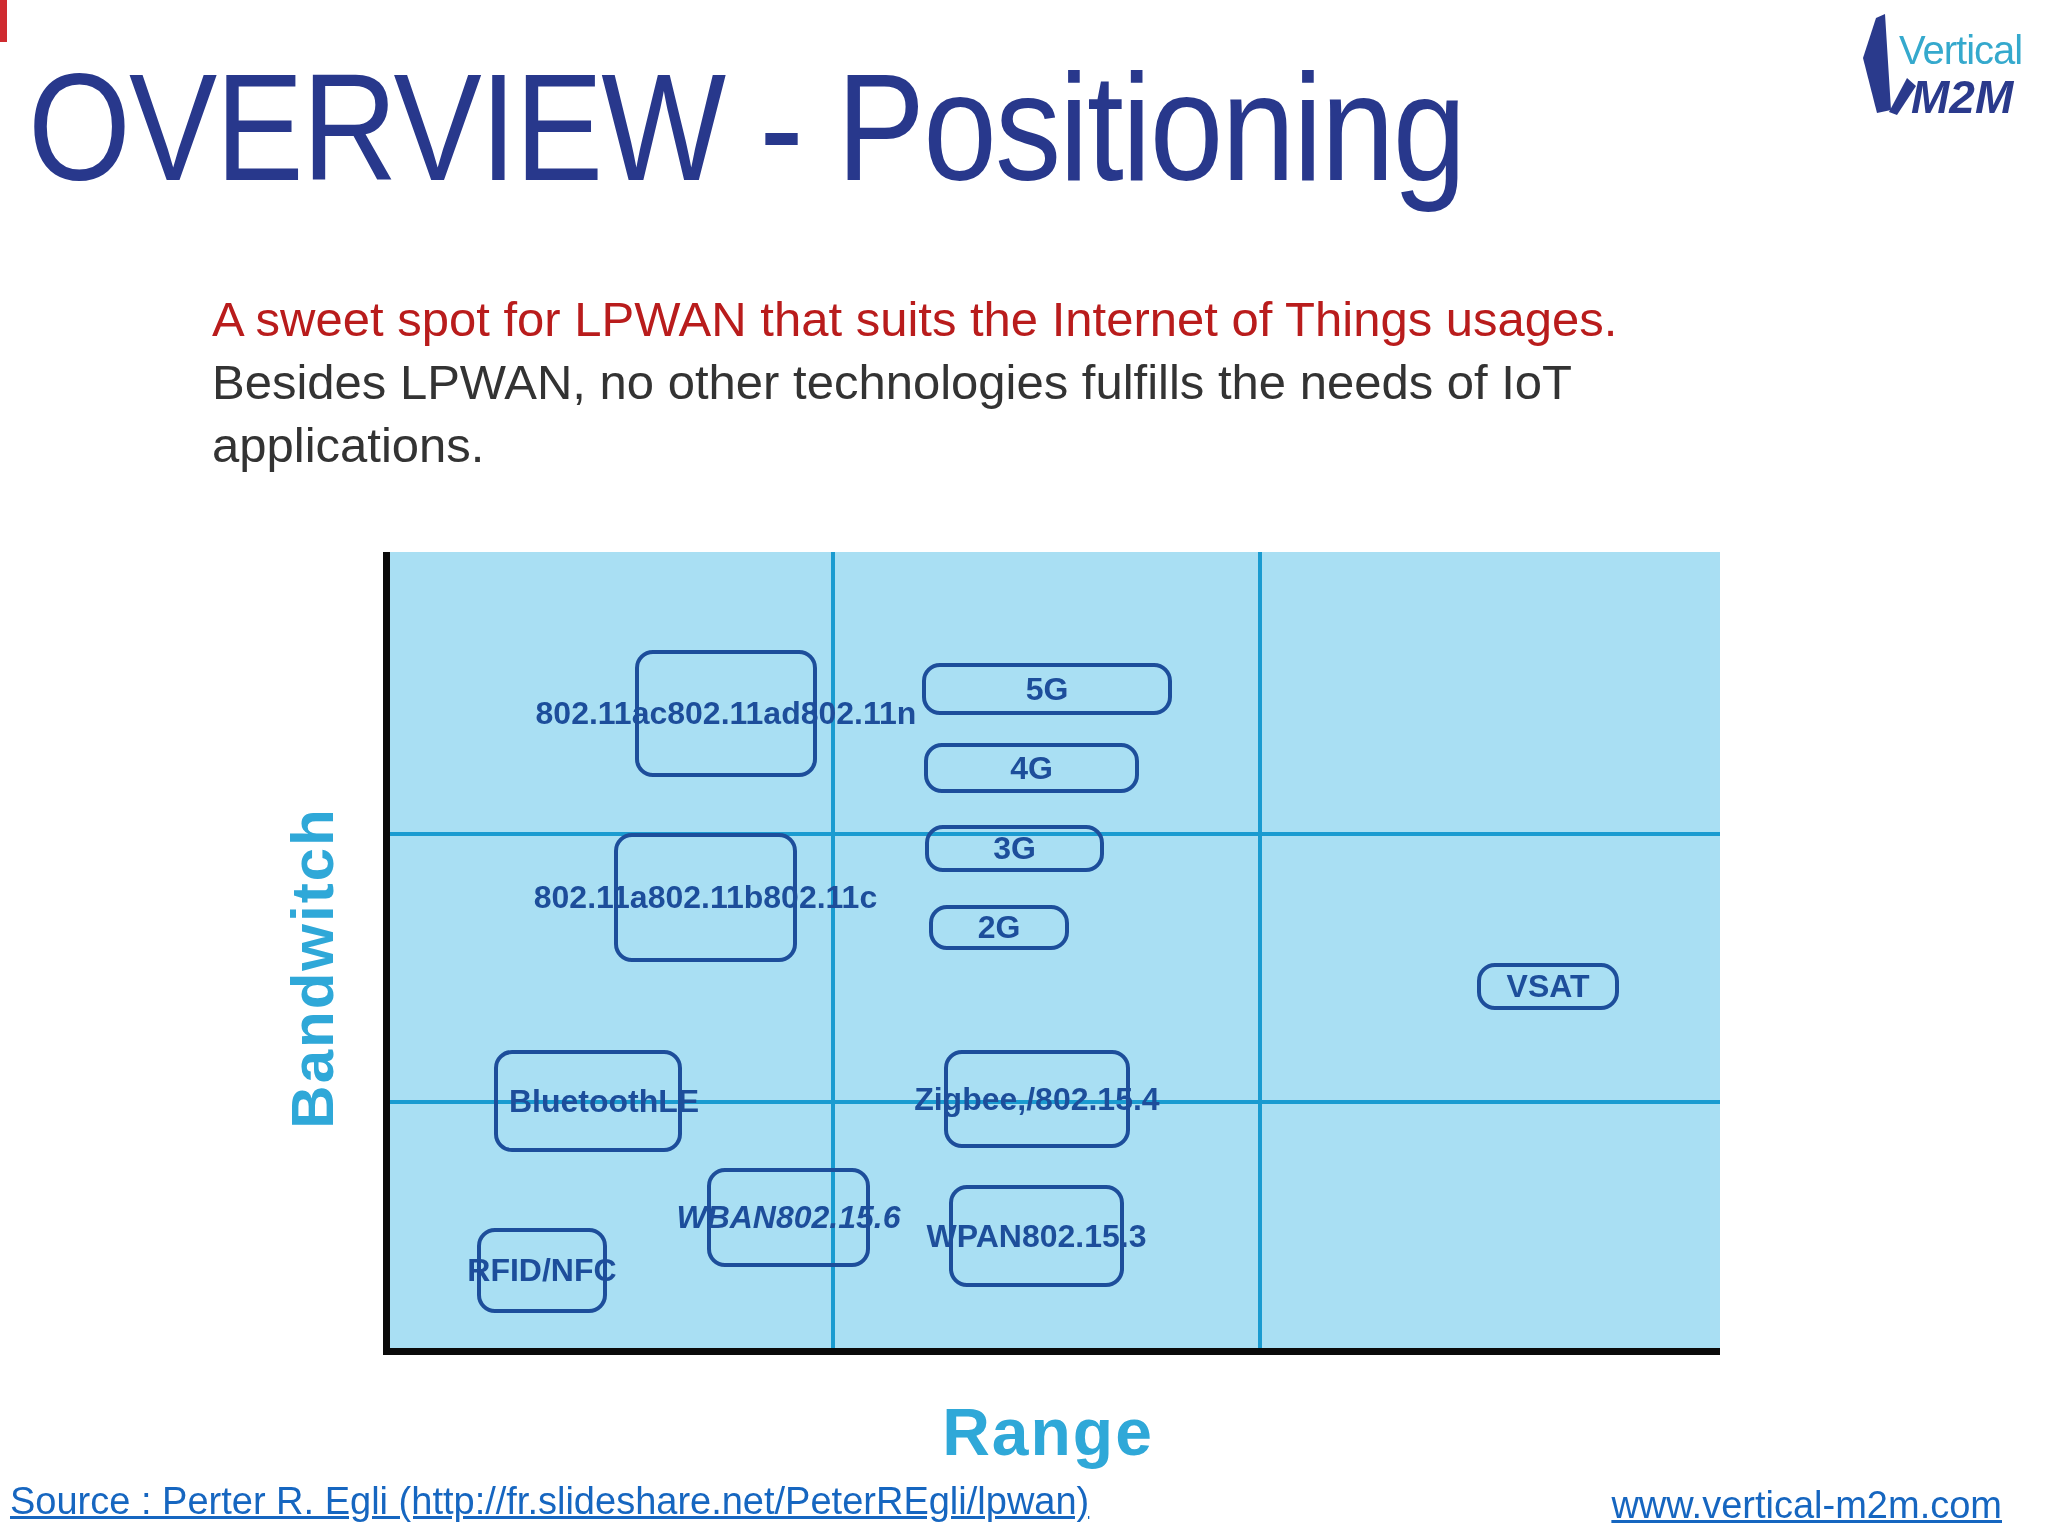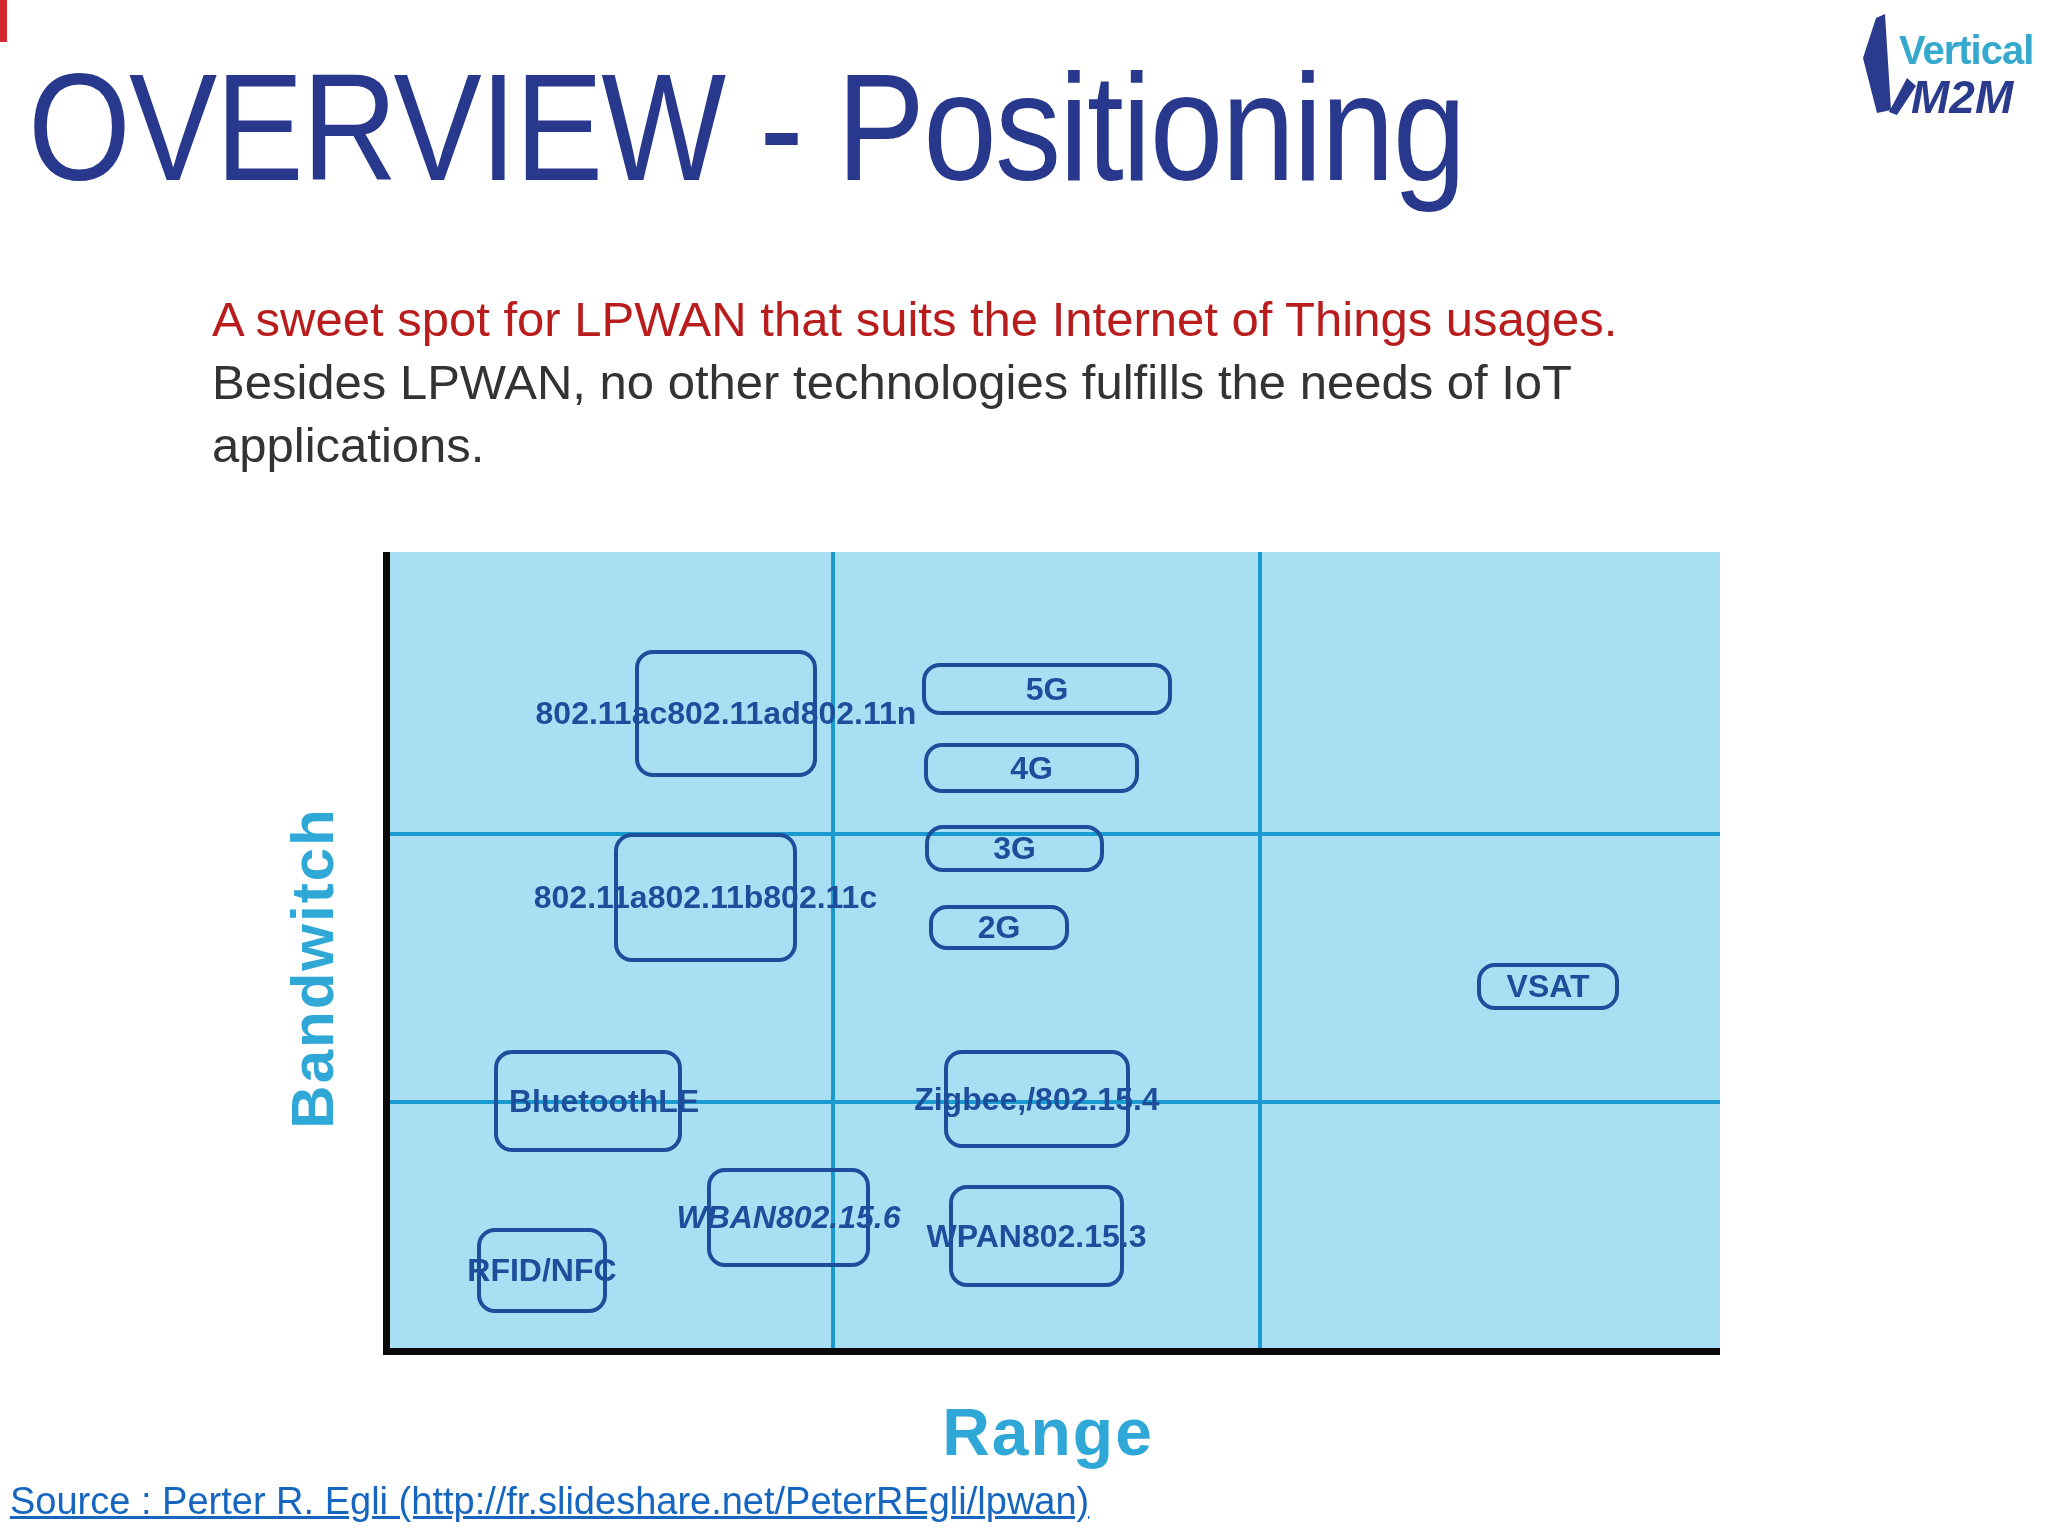--- a/index.html
+++ b/index.html
@@ -29,7 +29,7 @@
   .logo{position:absolute;left:1855px;top:12px;width:190px;height:112px;}
   .logo svg{position:absolute;left:0;top:0;}
   .logo .word-top{
-    position:absolute;left:44px;top:16px;font-size:40px;font-weight:bold;
+    position:absolute;left:44px;top:16px;font-size:40px;font-weight:normal;
     color:var(--logo-cyan);letter-spacing:-1px;
   }
   .logo .word-bottom{

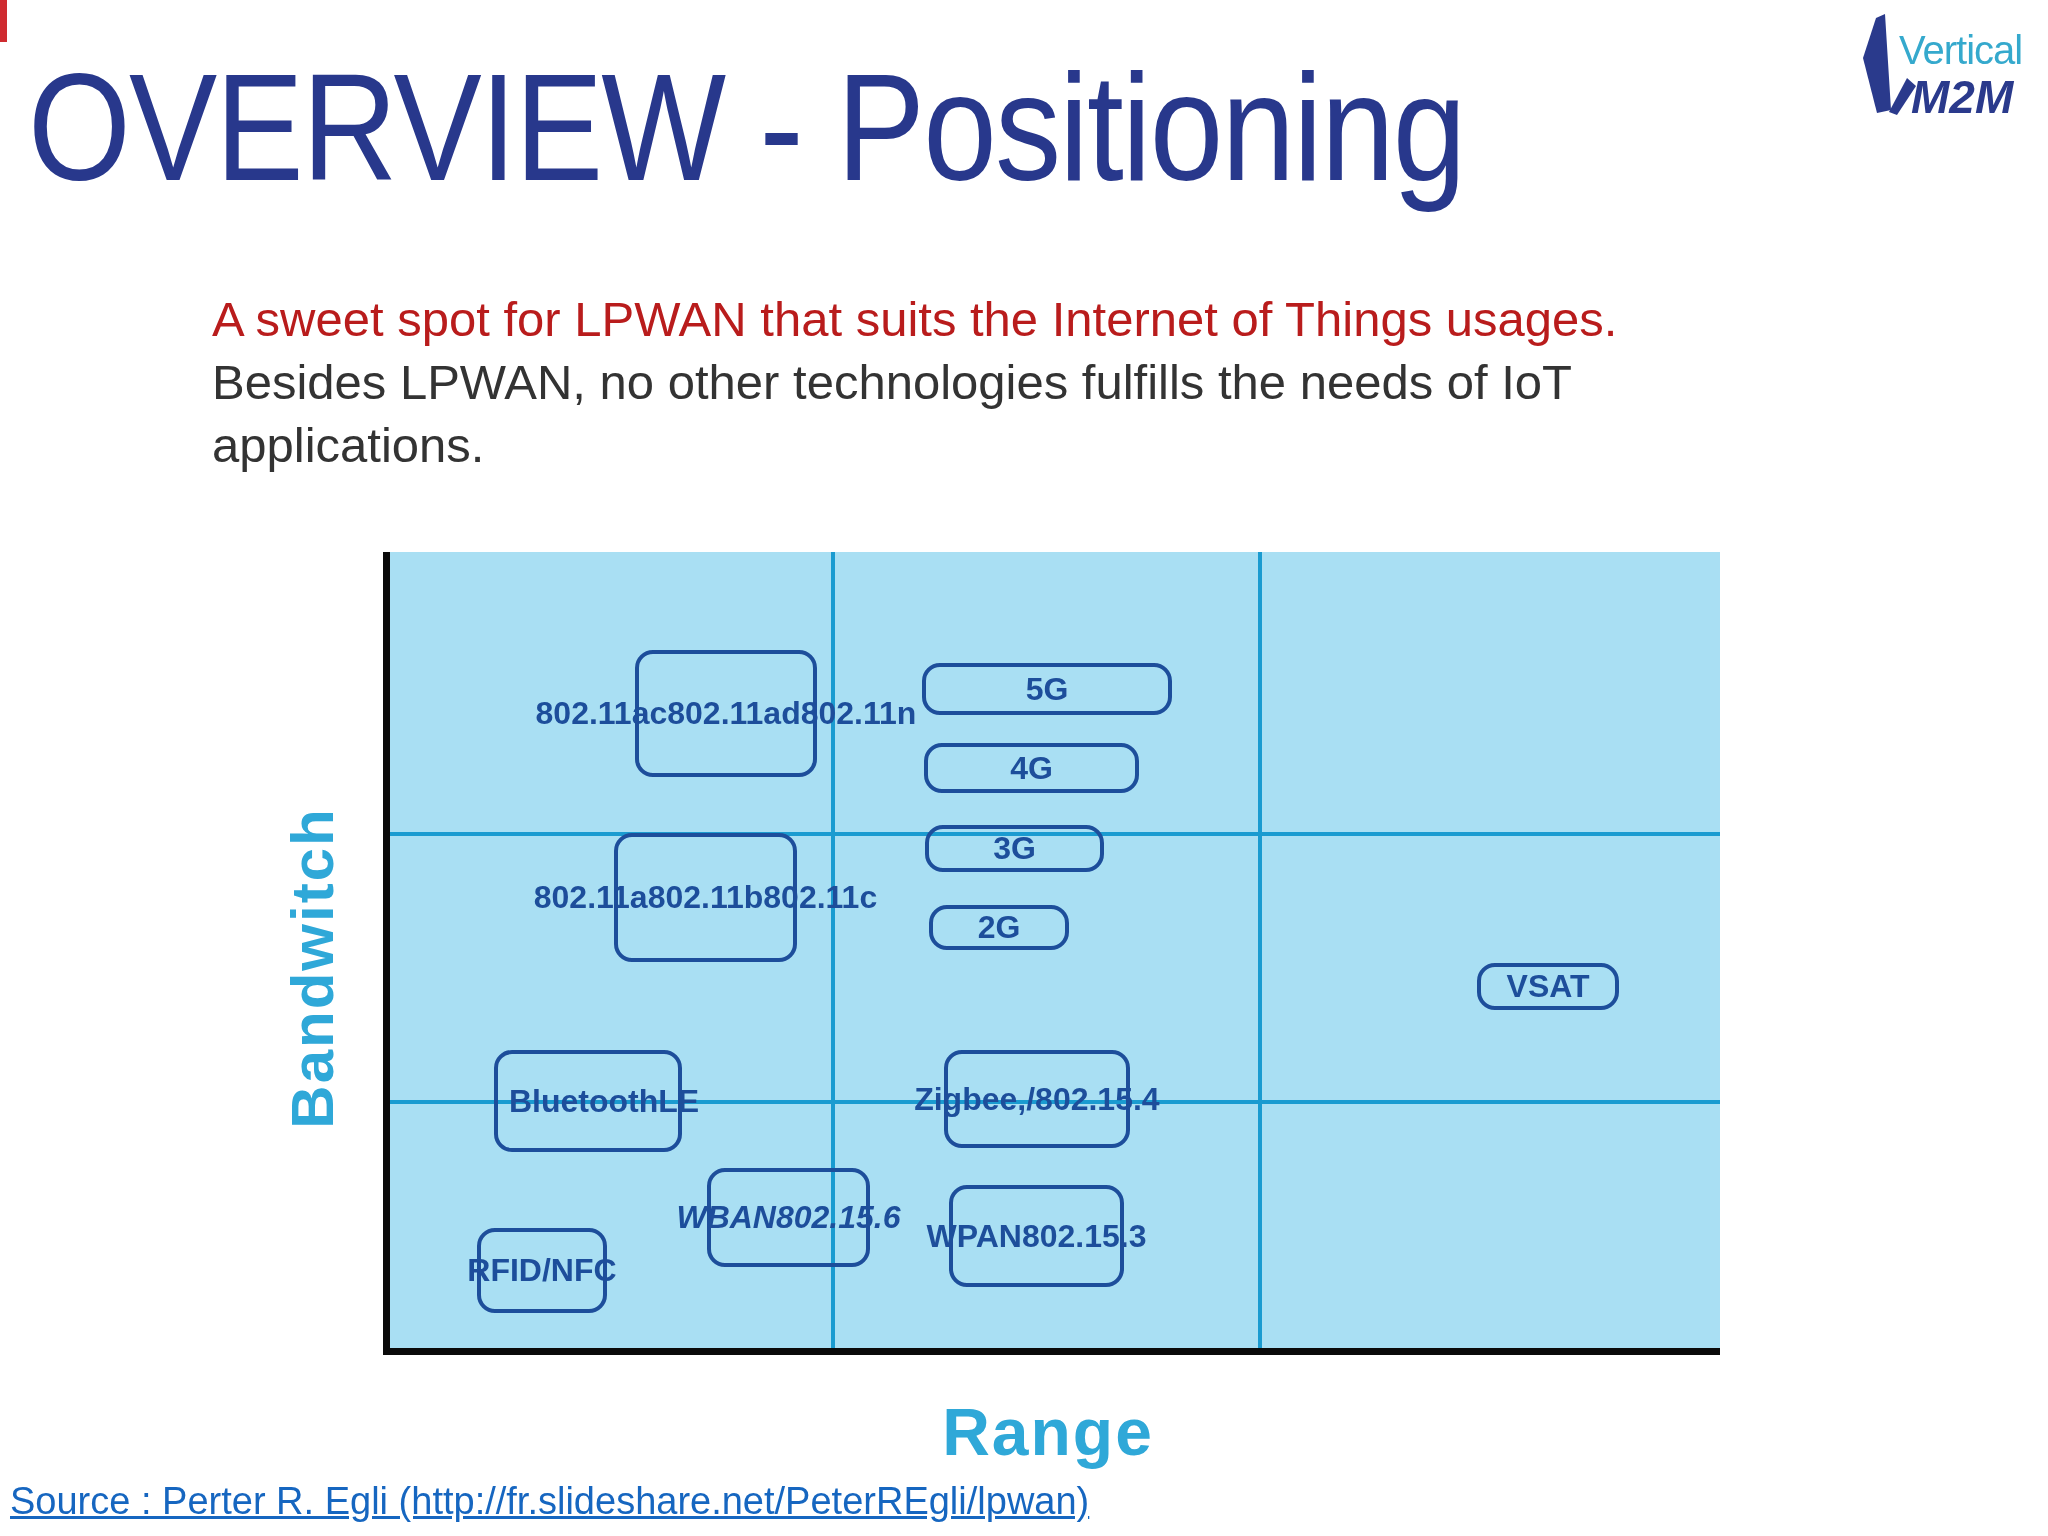--- a/index.html
+++ b/index.html
@@ -150,6 +150,7 @@
   <div class="axis-label xlab">Range</div>
 
   <a href="#" class="footer-link src">Source : Perter R. Egli (http://fr.slideshare.net/PeterREgli/lpwan)</a>
+  <a href="#" class="footer-link web">www.vertical-m2m.com</a>
 
 </div>
 

